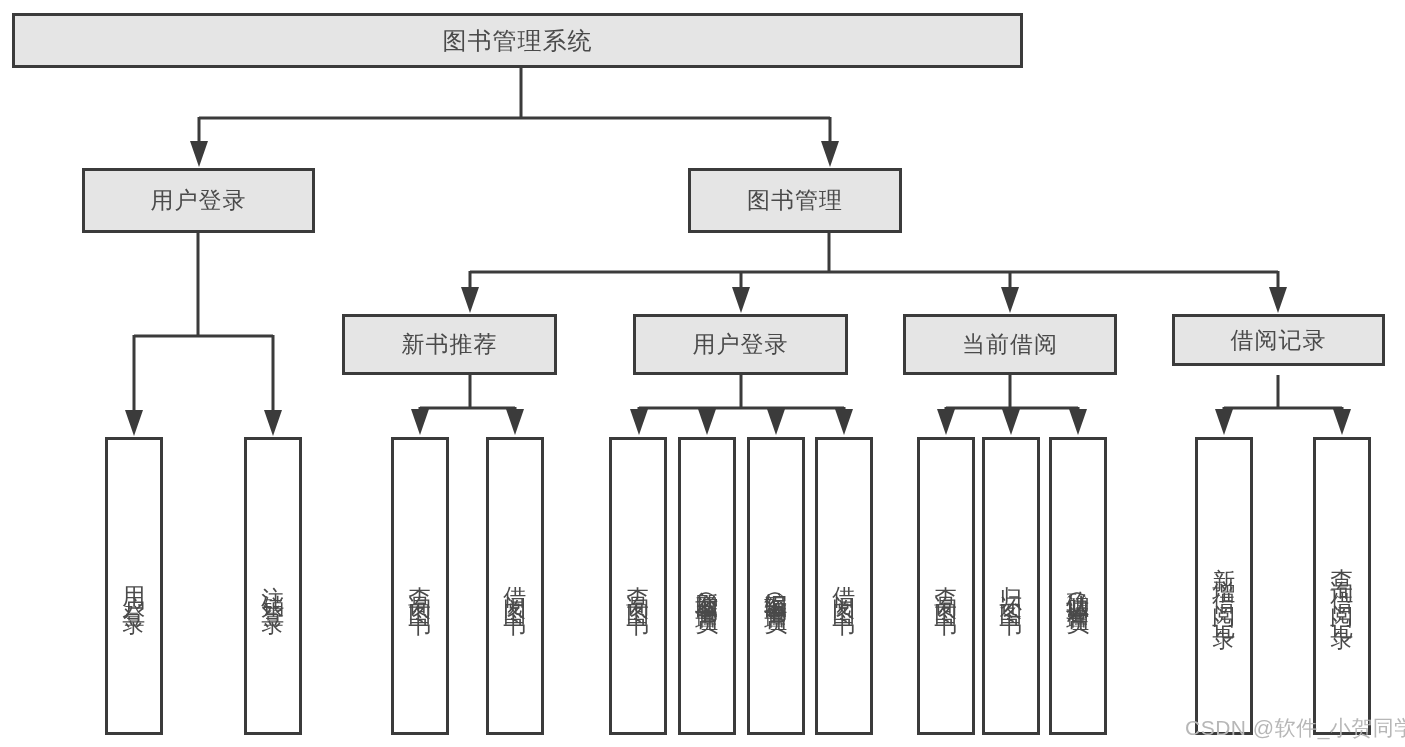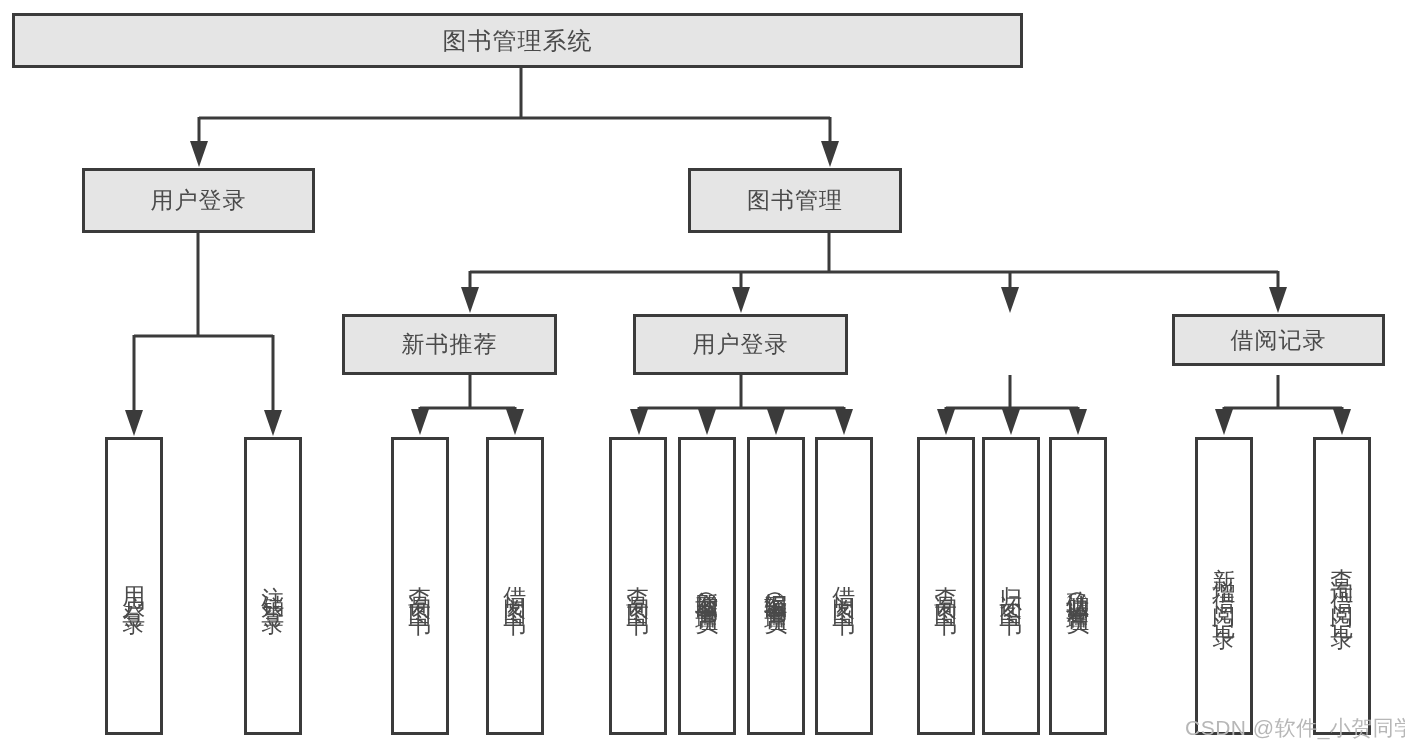--- a/index.html
+++ b/index.html
@@ -105,6 +105,7 @@
 
   <div class="node" style="left:342px;top:314px;width:215px;height:61px">新书推荐</div>
   <div class="node" style="left:633px;top:314px;width:215px;height:61px">用户登录</div>
+  <div class="node" style="left:903px;top:314px;width:214px;height:61px">当前借阅</div>
   <div class="node" style="left:1172px;top:314px;width:213px;height:52px">借阅记录</div>
 
   <div class="vnode" style="left:105px;top:437px">

